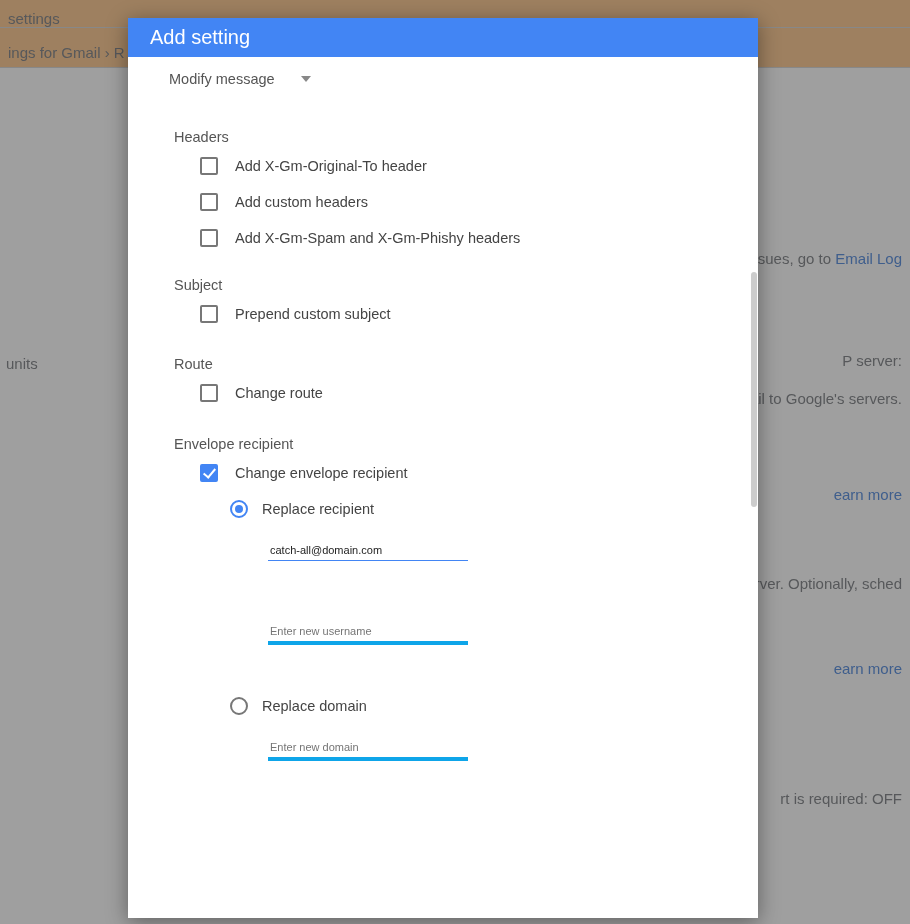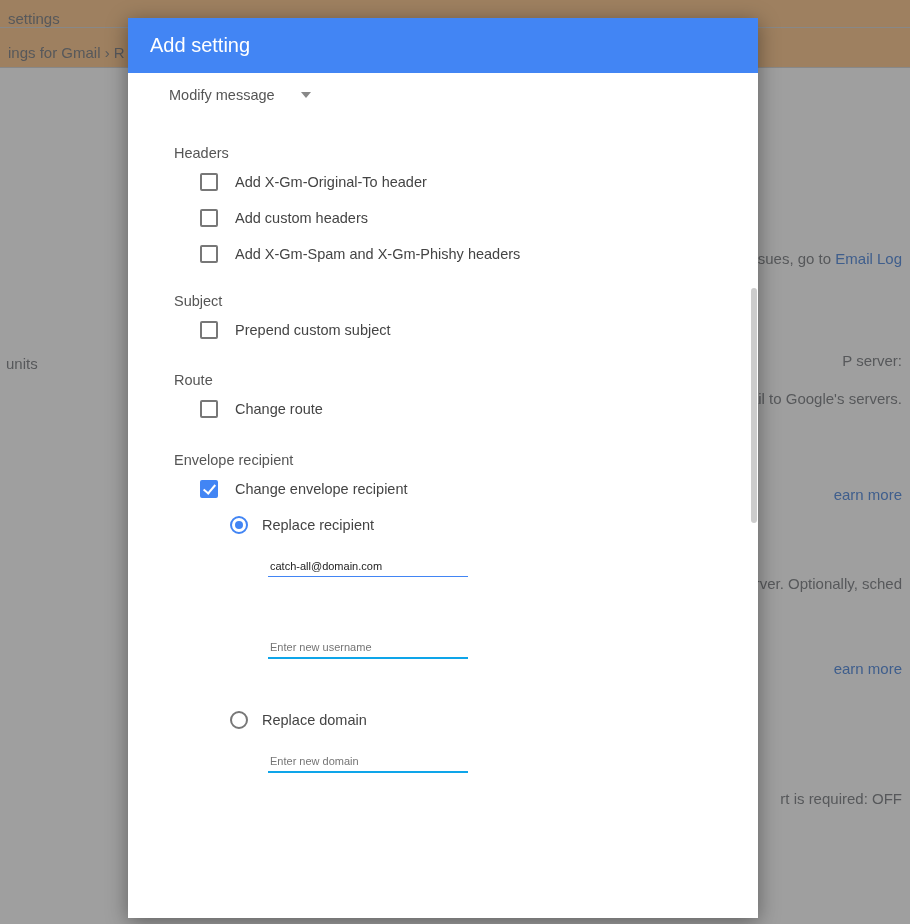--- a/index.html
+++ b/index.html
@@ -56,7 +56,7 @@
     background: #4285f4;
     color: #fff;
     font-size: 20px;
-    padding: 16px 22px;
+    padding: 8px 22px;
     font-weight: 400;
   }
   .modal-body {

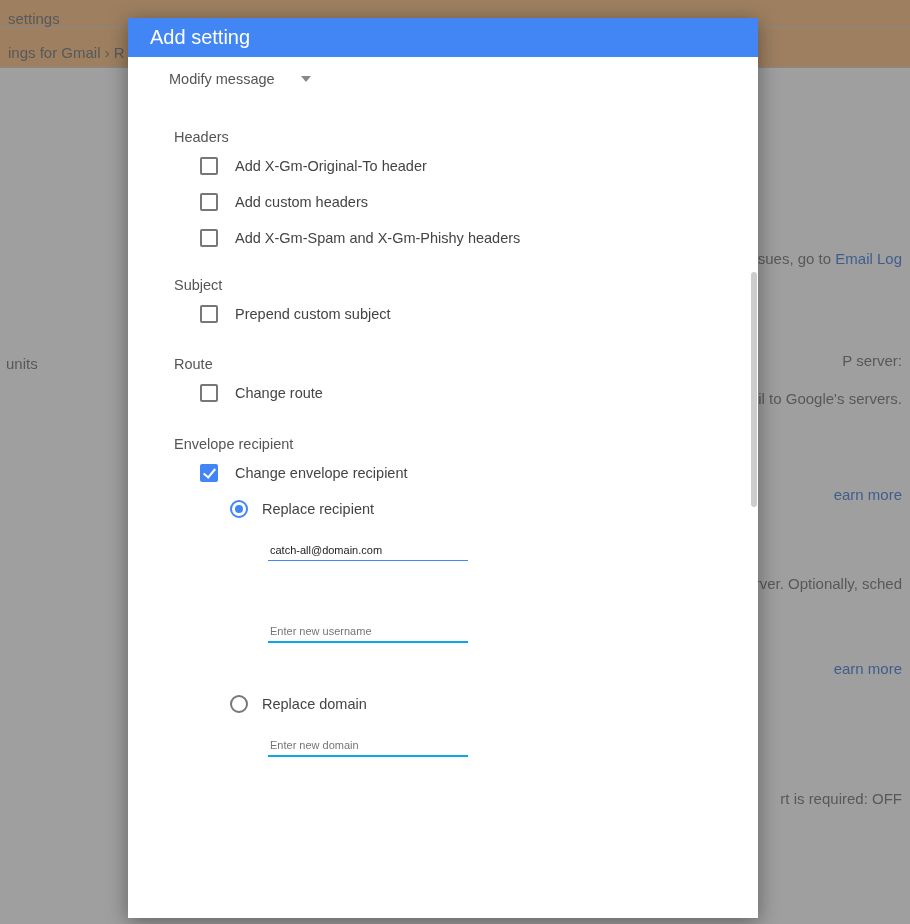--- a/index.html
+++ b/index.html
@@ -156,7 +156,7 @@
     font-family: inherit;
   }
   .text-input.placeholder-style {
-    border-bottom: 2px solid #0ea5e9;
+    border-bottom: 4px solid #0ea5e9;
     color: #9aa0a6;
   }
   .spacer-lg { height: 30px; }

